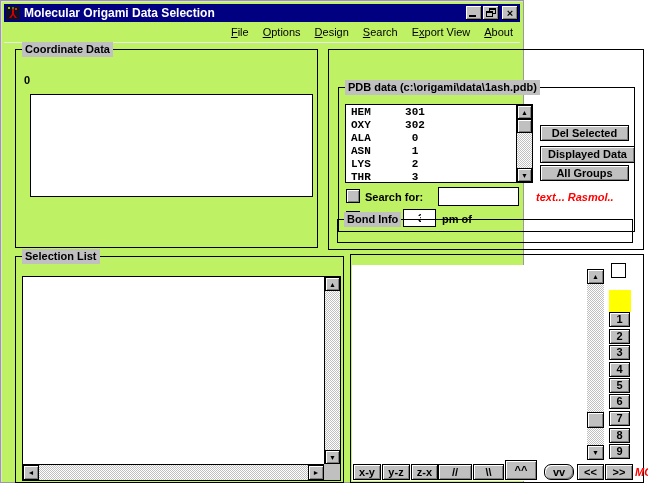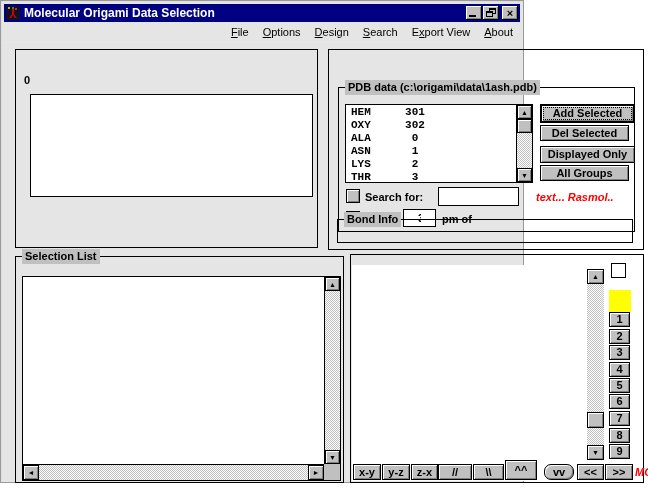--- a/index.html
+++ b/index.html
@@ -5,7 +5,7 @@
   html,body{margin:0;padding:0;background:#fff;width:648px;height:488px;overflow:hidden;
     font-family:"Liberation Sans",sans-serif;}
   *{box-sizing:border-box;}
-  #window{position:absolute;left:0;top:0;width:524px;height:483px;background:#e5e5e5;
+  #window{position:absolute;left:0;top:0;width:524px;height:483px;background:#bef264;
     border:1px solid #9a9a9a;box-shadow:inset 1px 1px 0 #dfdfdf;}
   
   #titlebar{position:absolute;left:3px;top:3px;right:3px;height:18px;background:#000080;

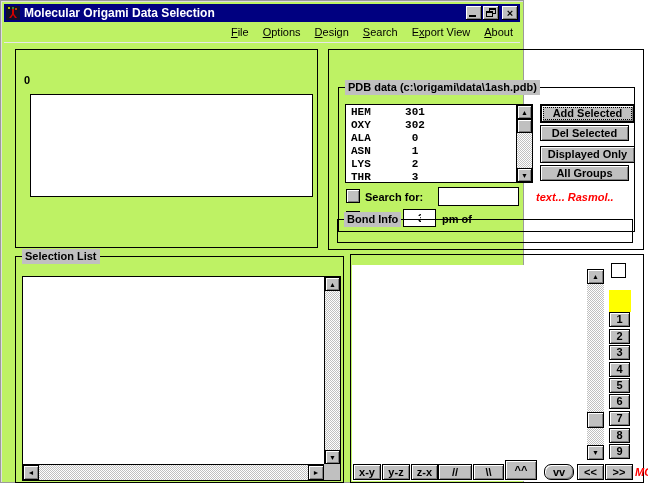--- a/index.html
+++ b/index.html
@@ -91,6 +91,7 @@
   </div>
 
   <div class="groupbox" style="left:14px;top:48px;width:303px;height:199px;">
+    <span class="gb-label">Coordinate Data</span>
     <span class="lbl" style="left:8px;top:24px;">0</span>
     <div class="whitebox" style="left:14px;top:44px;width:283px;height:103px;"></div>
   </div>

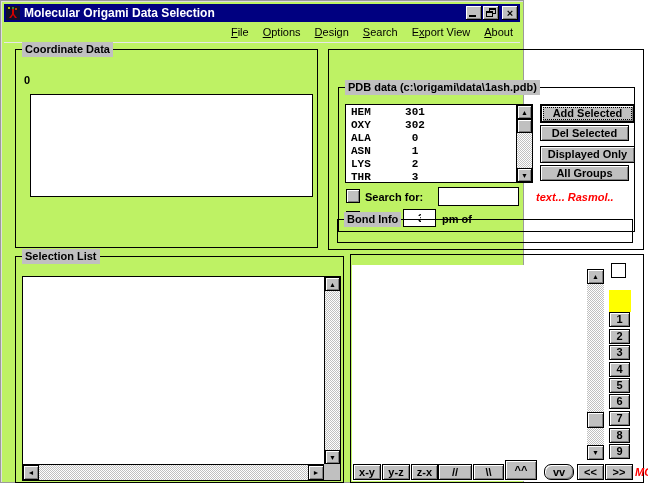--- a/index.html
+++ b/index.html
@@ -121,7 +121,6 @@
       </div>
     </div>
 
-    <div class="btn default" style="left:201px;top:16px;width:95px;height:19px;">Add Selected</div>
     <div class="btn" style="left:201px;top:37px;width:89px;height:16px;">Del Selected</div>
     <div class="btn" style="left:201px;top:58px;width:95px;height:17px;">Displayed Only</div>
     <div class="btn" style="left:201px;top:77px;width:89px;height:16px;">All Groups</div>

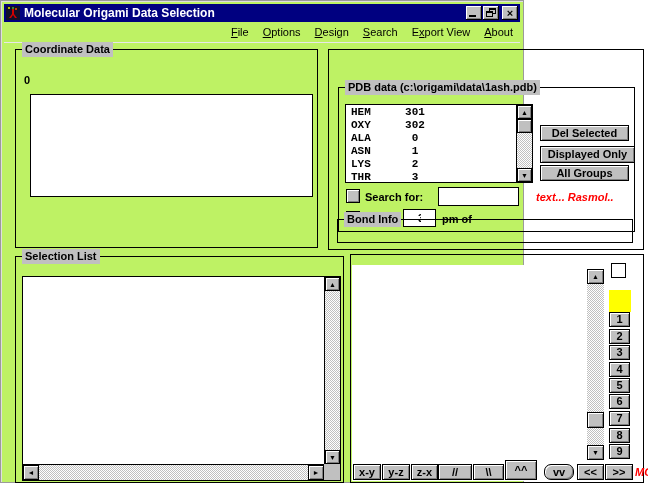--- a/index.html
+++ b/index.html
@@ -122,7 +122,7 @@
     </div>
 
     <div class="btn" style="left:201px;top:37px;width:89px;height:16px;">Del Selected</div>
-    <div class="btn" style="left:201px;top:58px;width:95px;height:17px;">Displayed Only</div>
+    <div class="btn" style="left:201px;top:58px;width:95px;height:17px;">Displayed Data</div>
     <div class="btn" style="left:201px;top:77px;width:89px;height:16px;">All Groups</div>
 
     <span class="chk3d" style="left:7px;top:101px;"></span>

